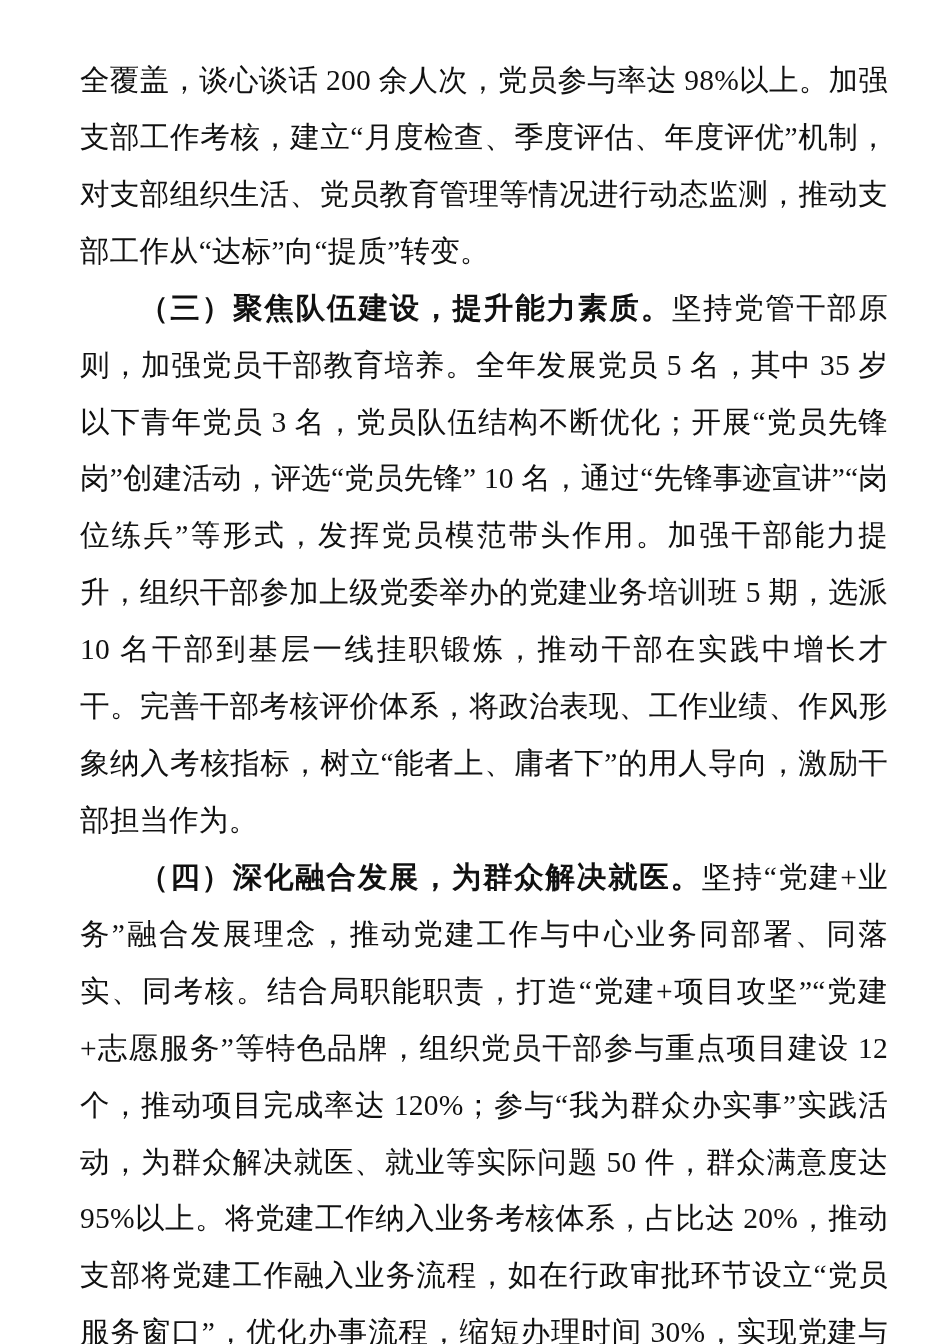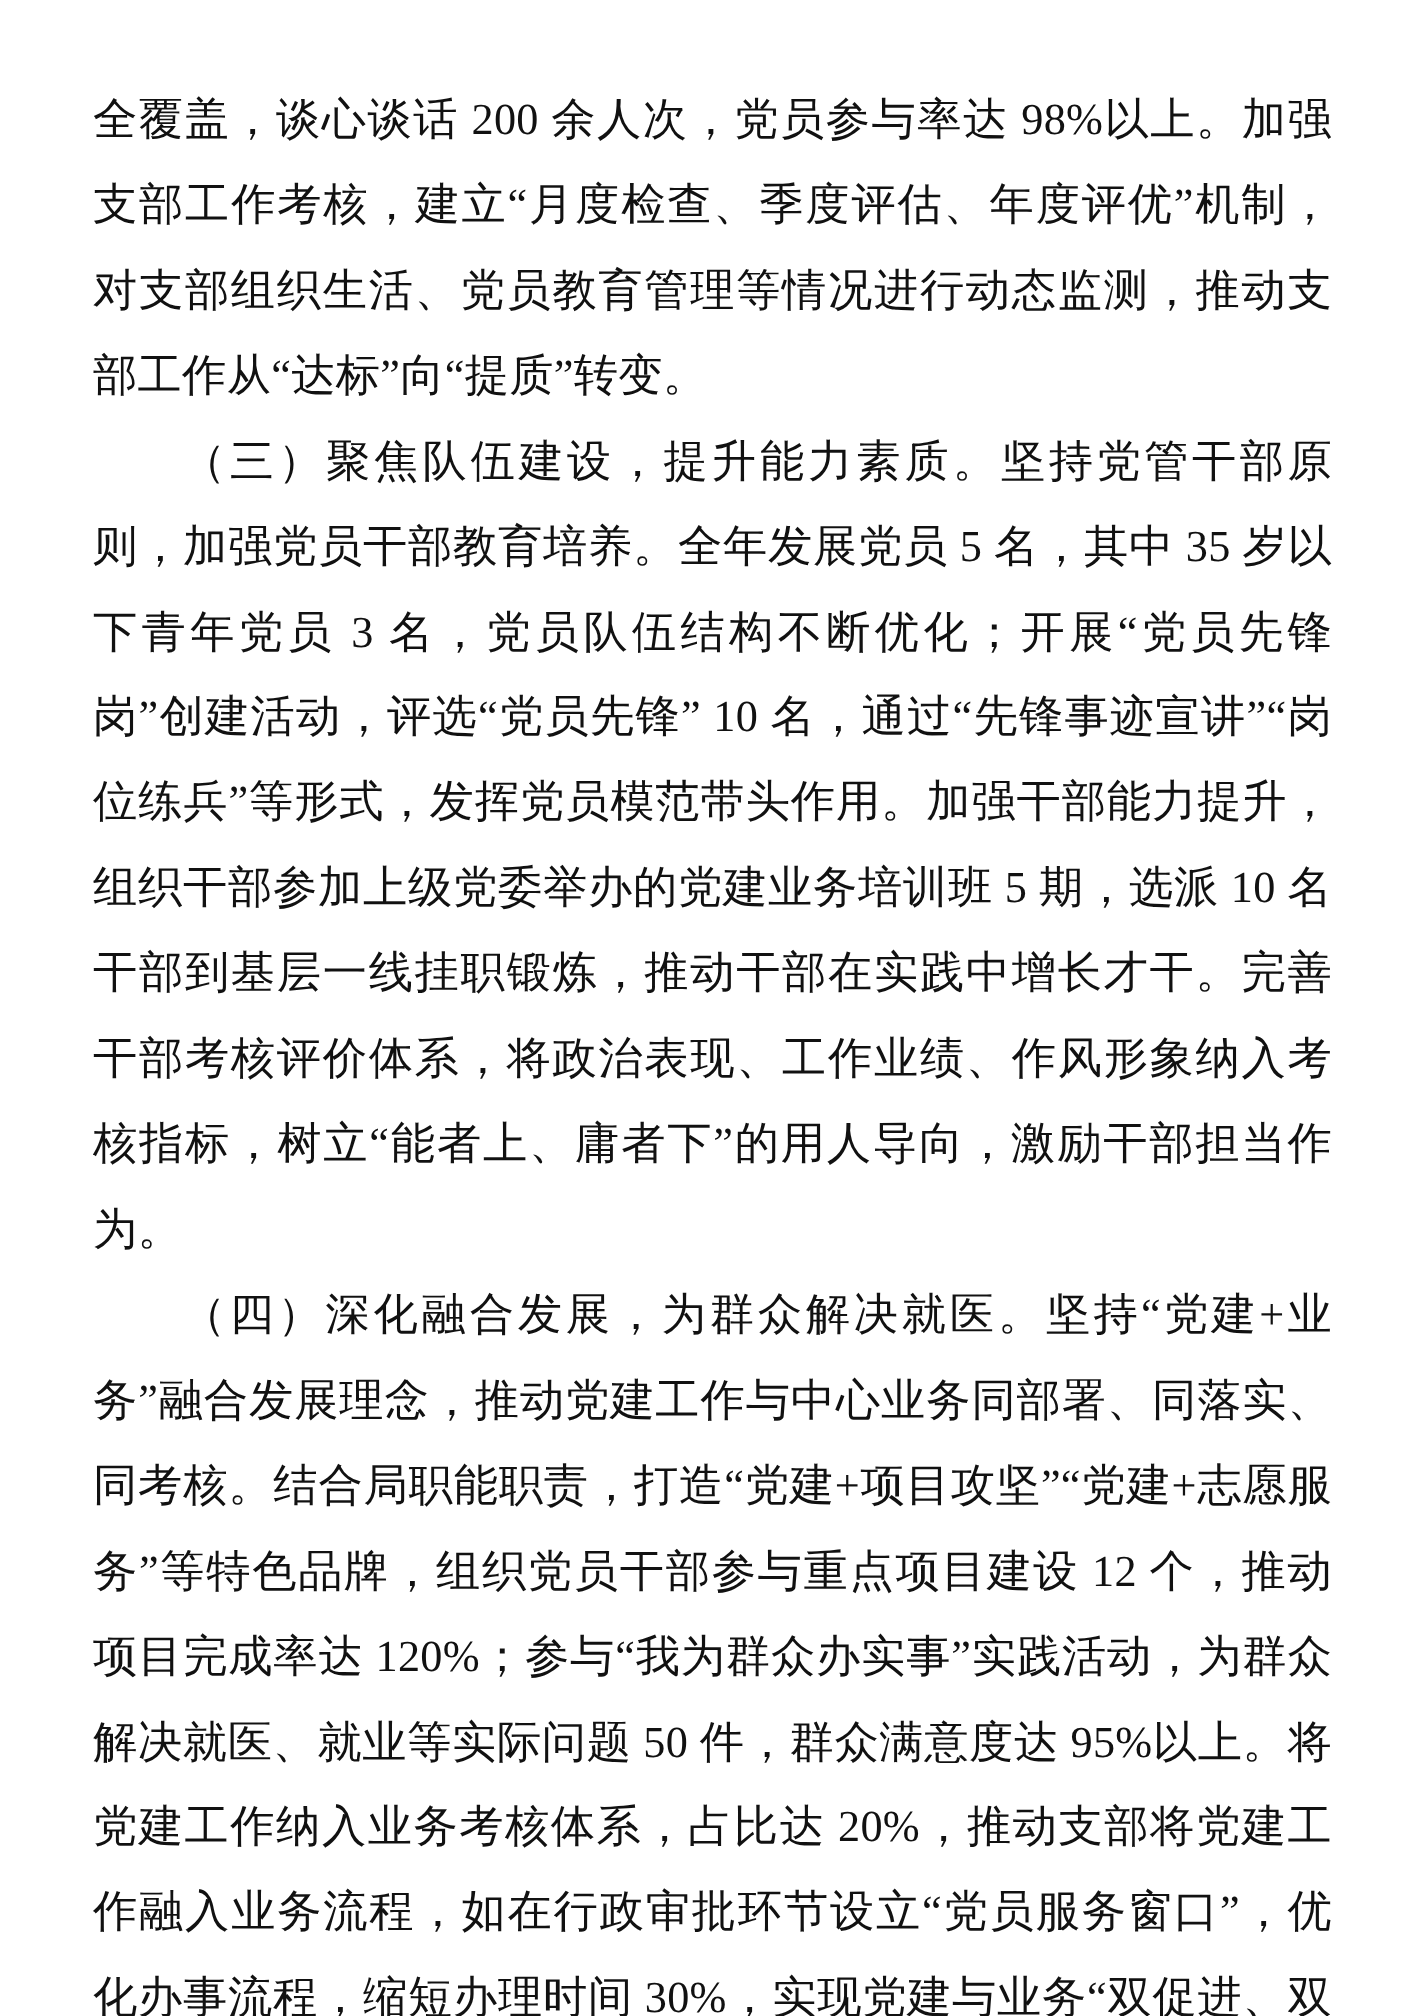--- a/index.html
+++ b/index.html
@@ -19,7 +19,7 @@
     width: 950px;
     height: 1344px;
     box-sizing: border-box;
-    padding: 52px 62px 40px 62px;
+    padding: 52px 62px 40px 80px;
     background: #ffffff;
   }
   .doc-body {

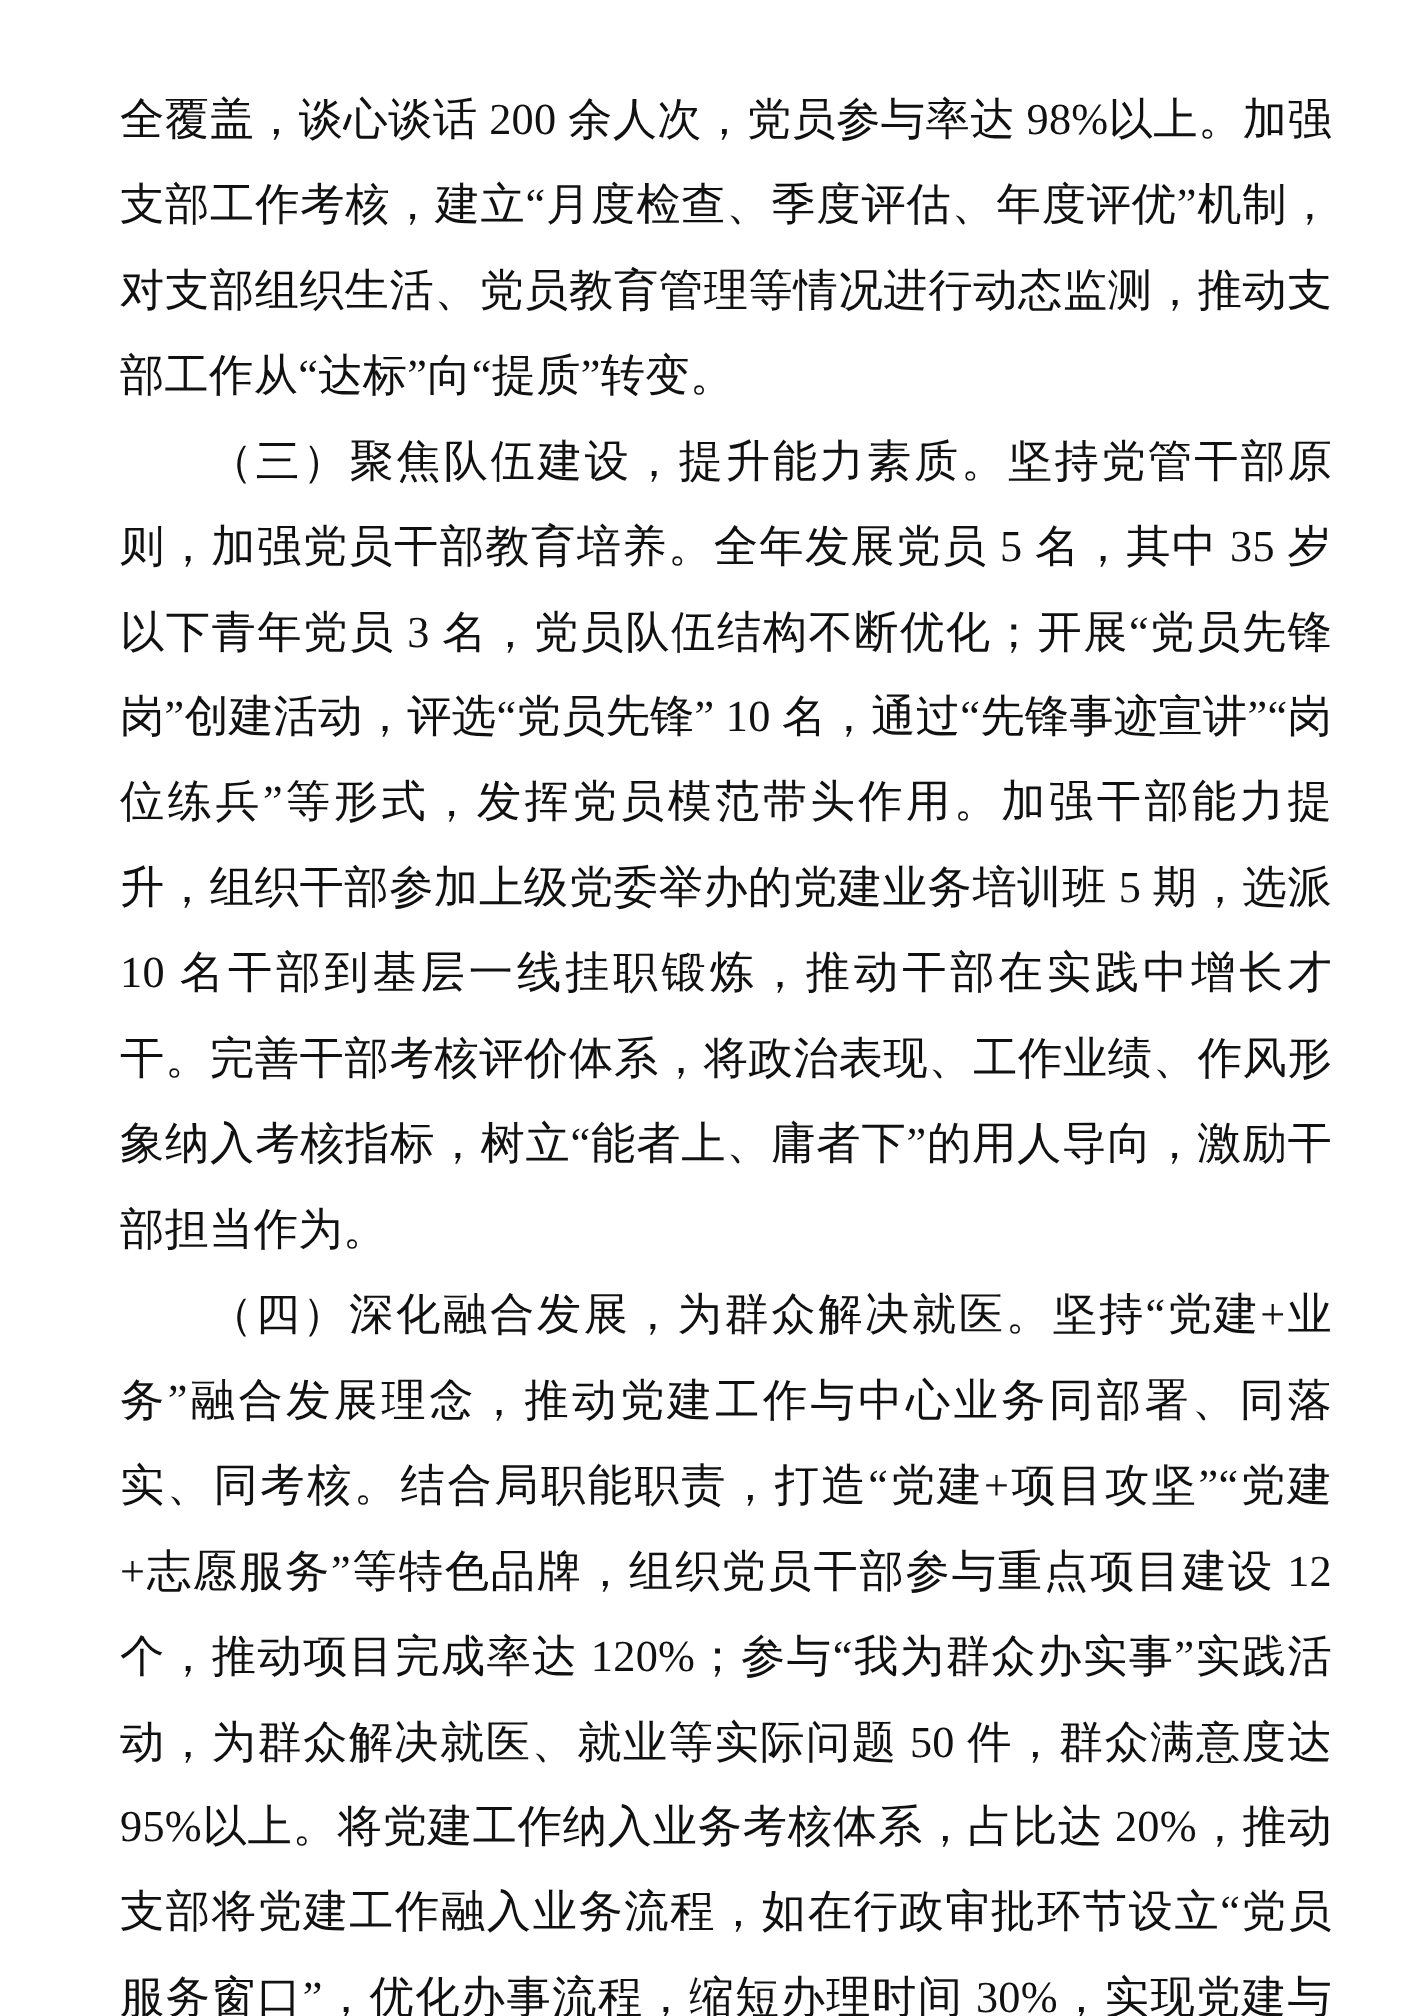--- a/index.html
+++ b/index.html
@@ -38,7 +38,7 @@
     text-indent: 2em;
   }
   .strong-head {
-    font-weight: normal;
+    font-weight: bold;
     font-family: "Liberation Sans", "DejaVu Sans", sans-serif;
     letter-spacing: 0.5px;
   }

